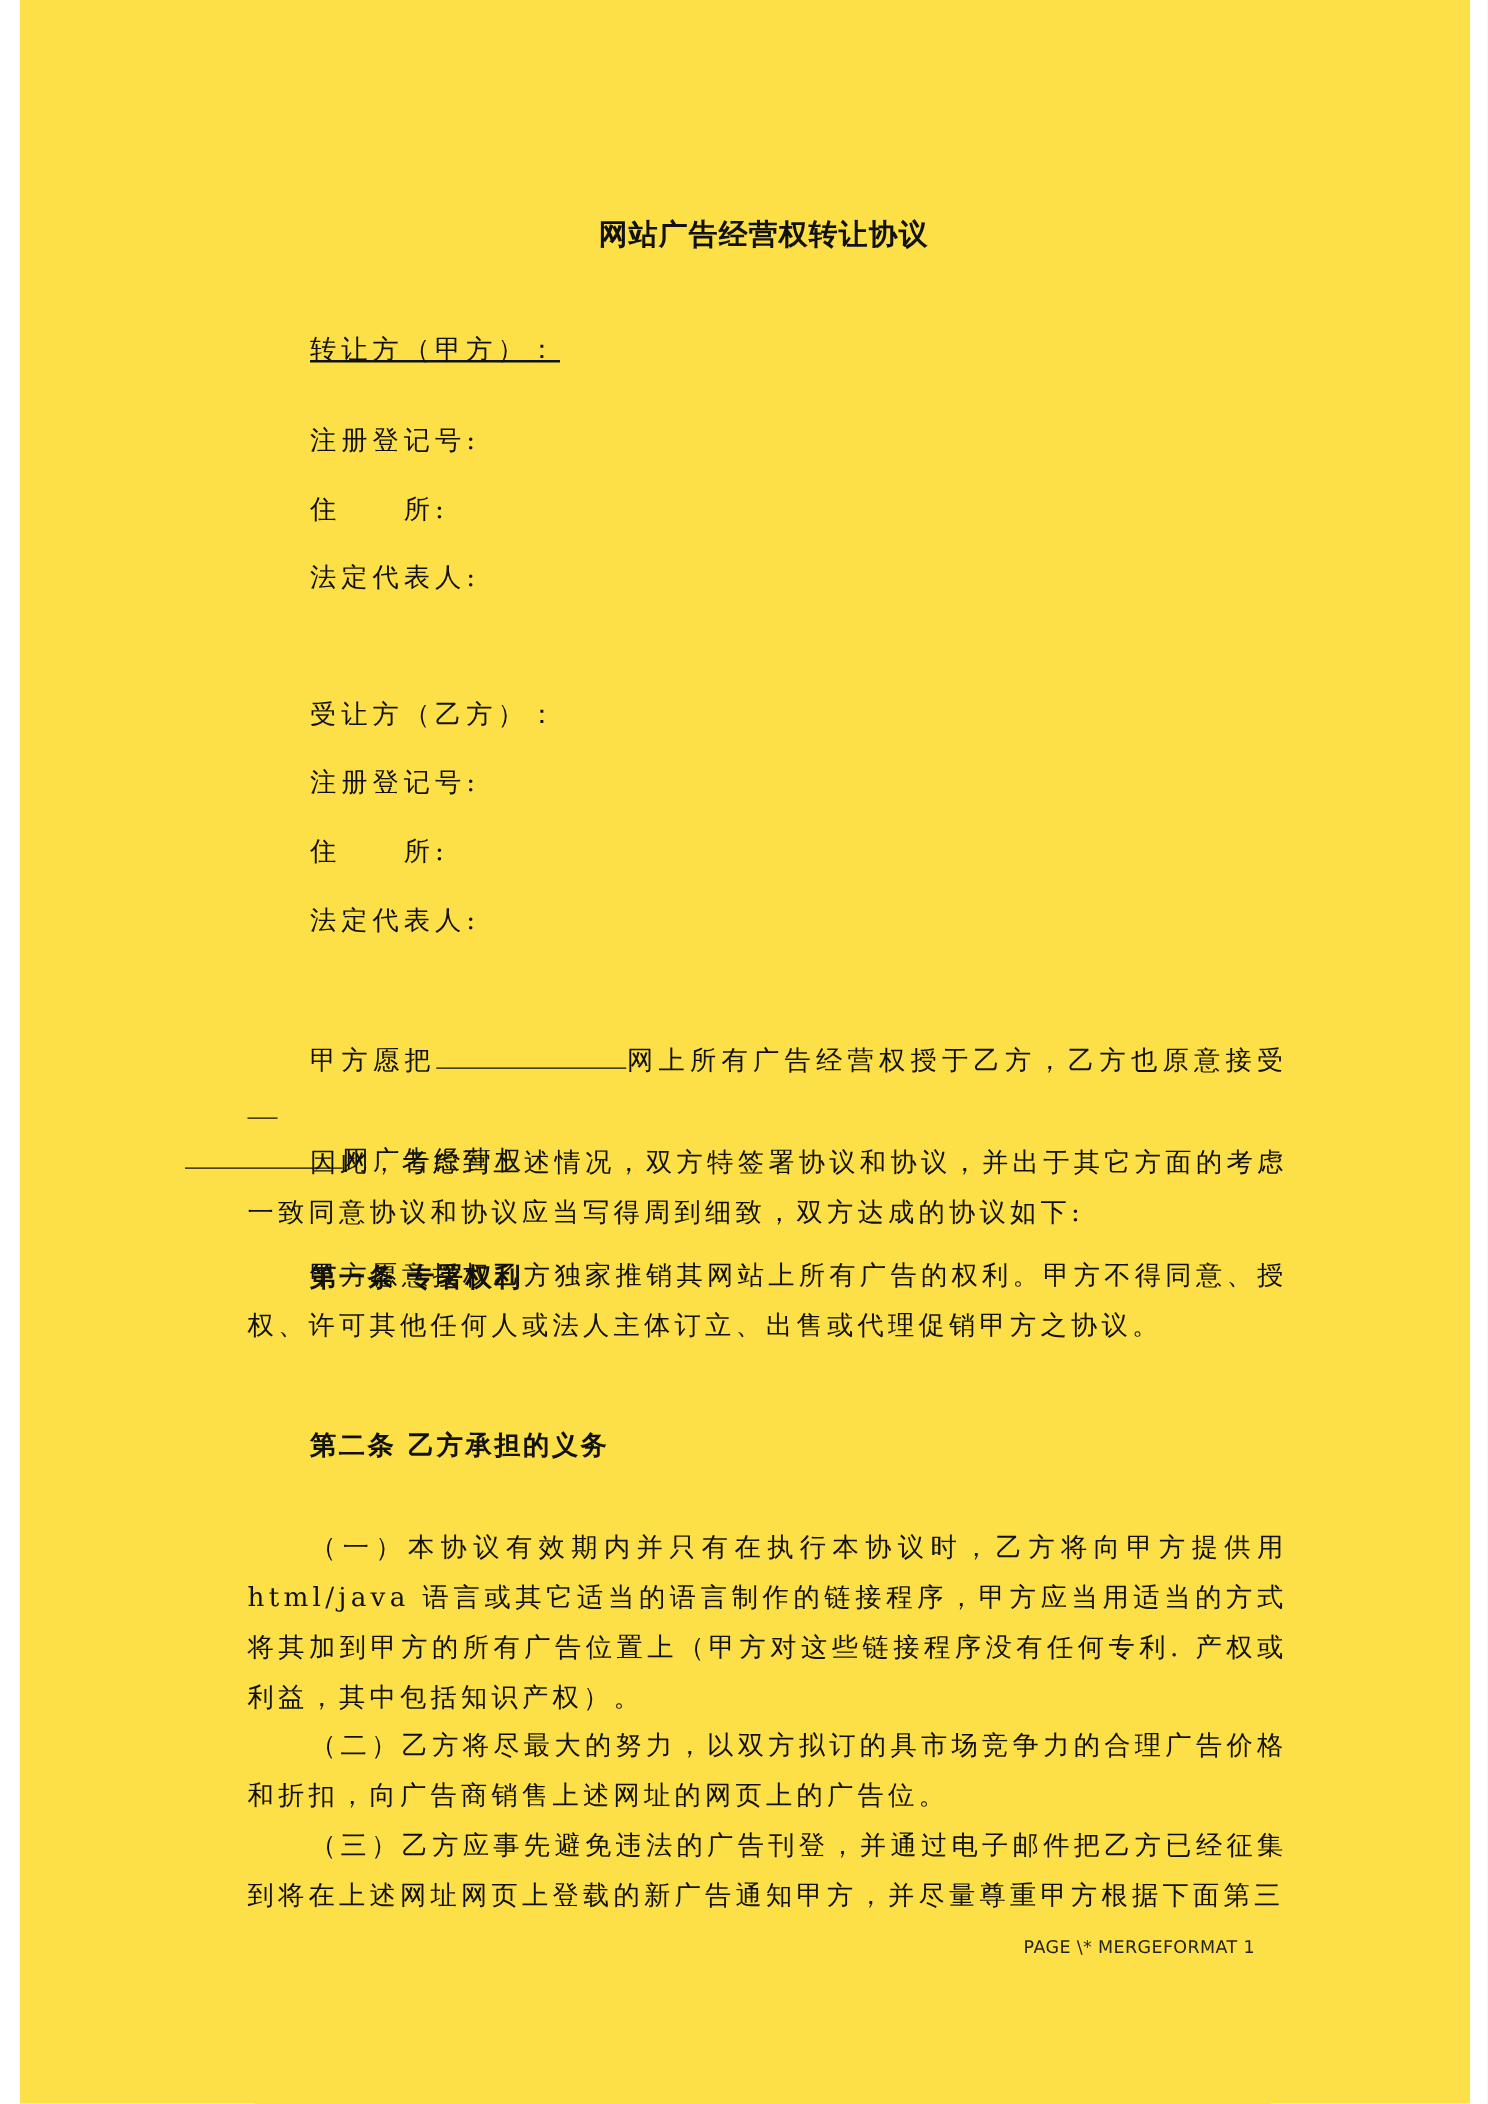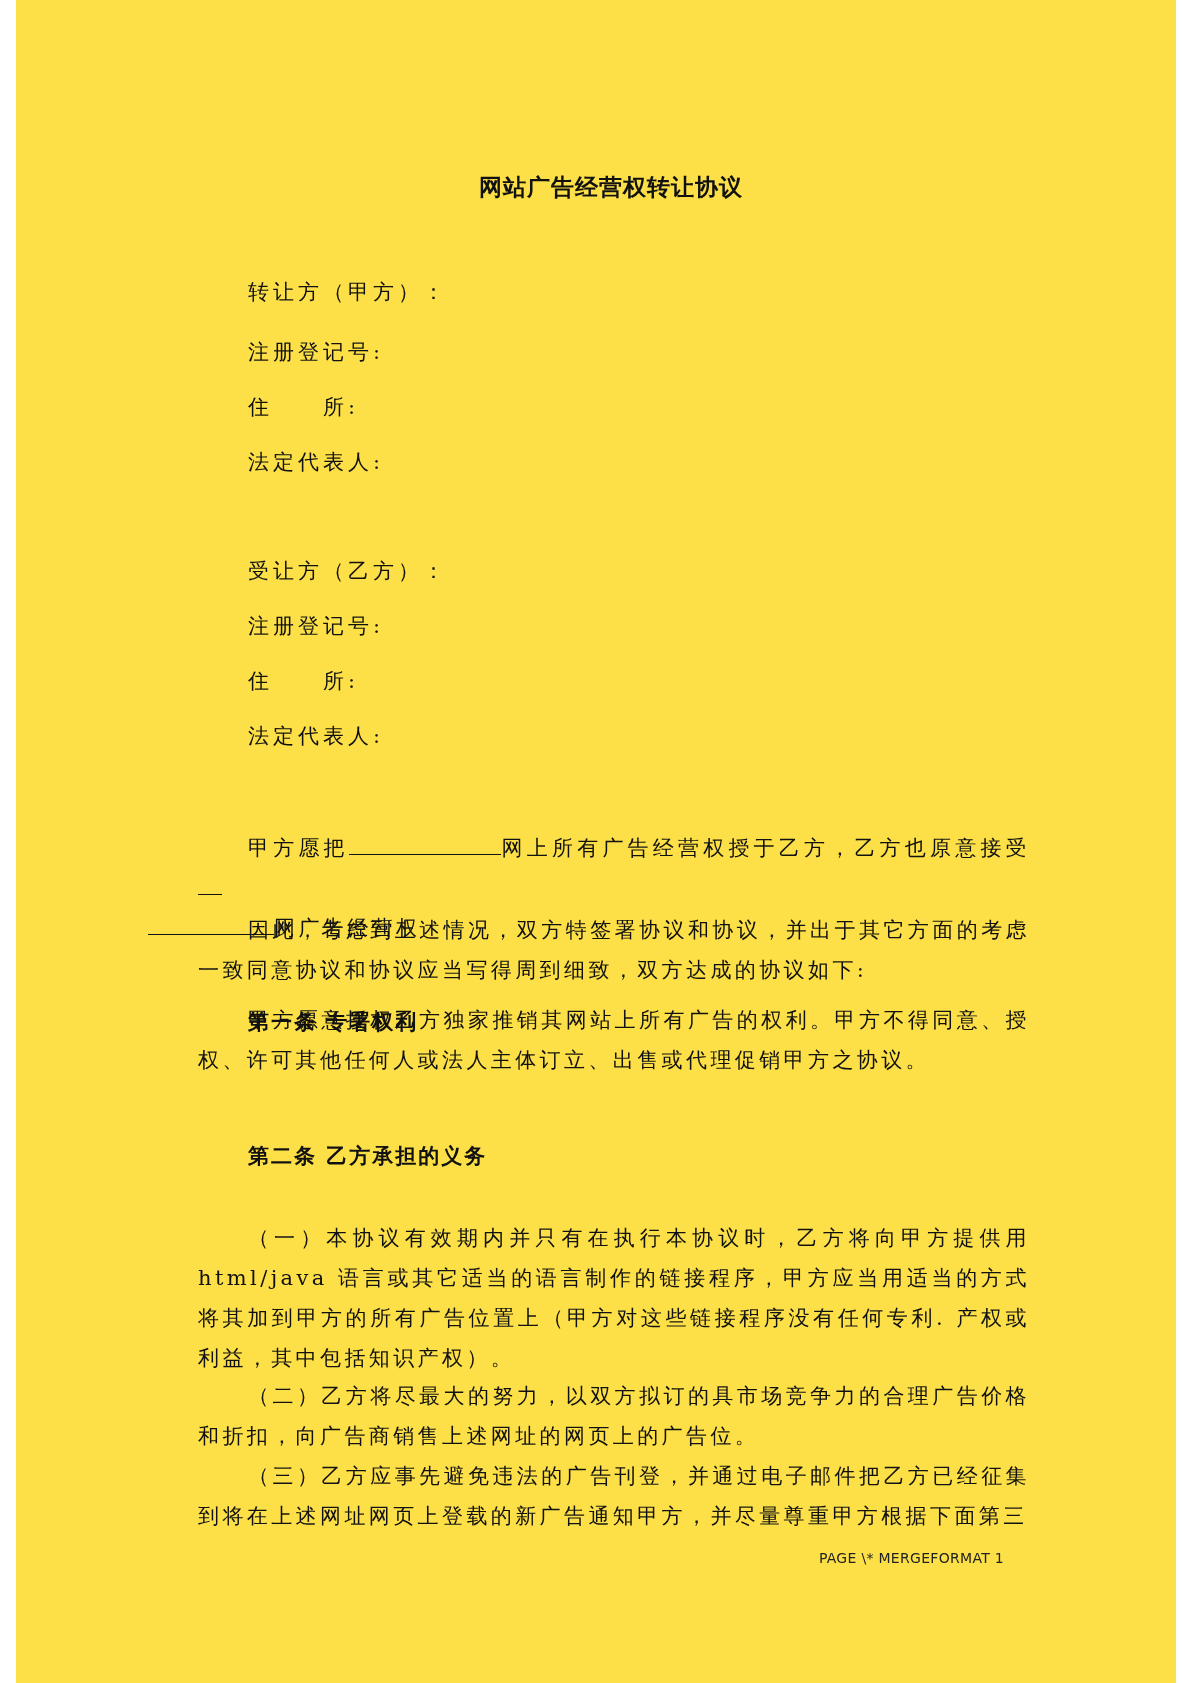--- a/index.html
+++ b/index.html
@@ -24,7 +24,7 @@
 
   <div class="title">网站广告经营权转让协议</div>
 
-  <div class="label" style="top:278px;">转让方（甲方）：</div>
+  <div class="label" style="top:265px;text-decoration:underline;">转让方（甲方）：</div>
   <div class="label" style="top:338px;">注册登记号:</div>
   <div class="label" style="top:393px;">住　　所:</div>
   <div class="label" style="top:448px;">法定代表人:</div>

